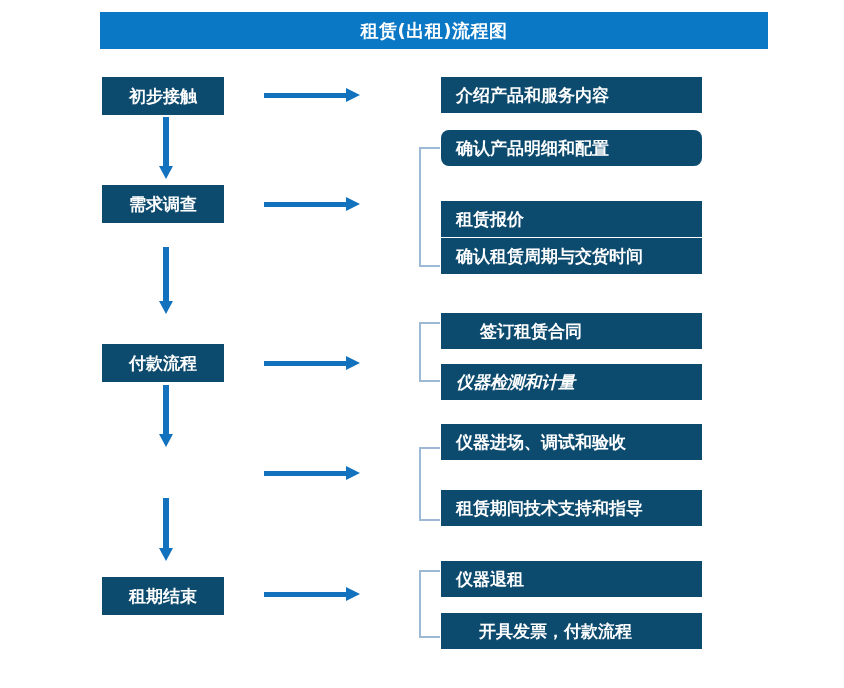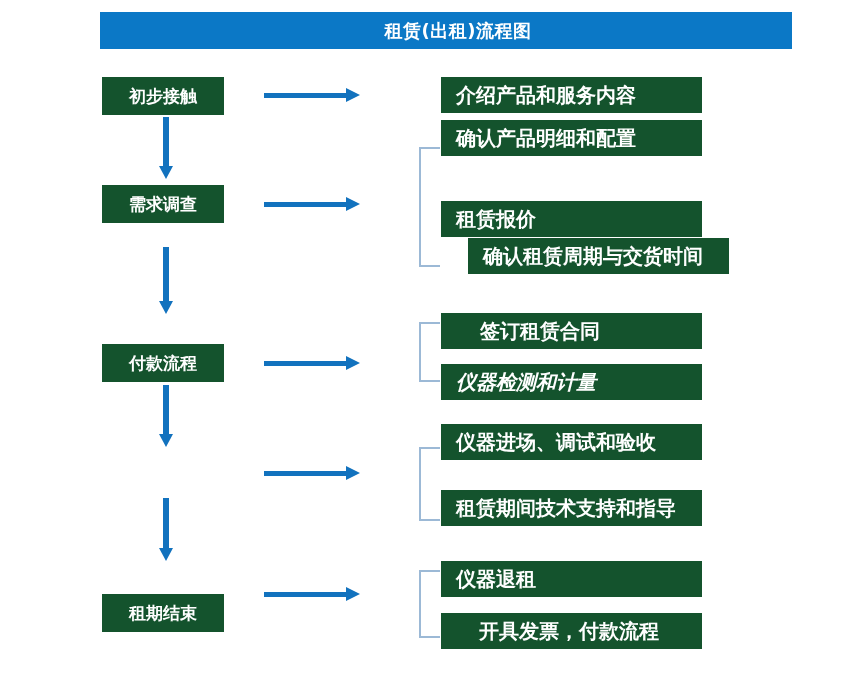--- a/index.html
+++ b/index.html
@@ -36,7 +36,6 @@
     align-items: center;
     justify-content: center;
     letter-spacing: 0.5px;
-    padding-left: 24px;
   }
 
   

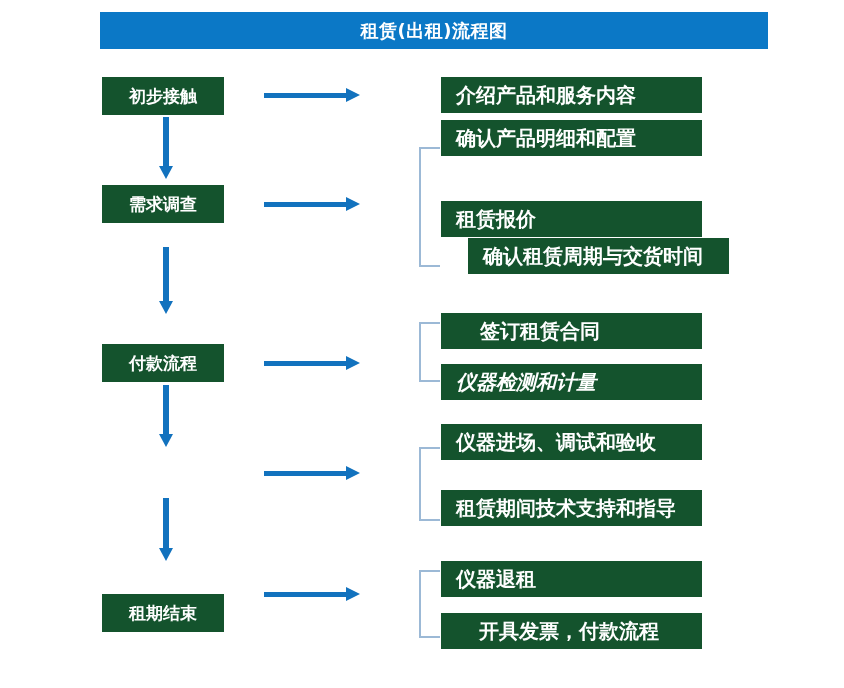--- a/index.html
+++ b/index.html
@@ -41,7 +41,7 @@
   
   .box {
     position: absolute;
-    background: #14532d;
+    background: #0c4a6e;
     color: #ffffff;
     font-weight: bold;
     display: flex;

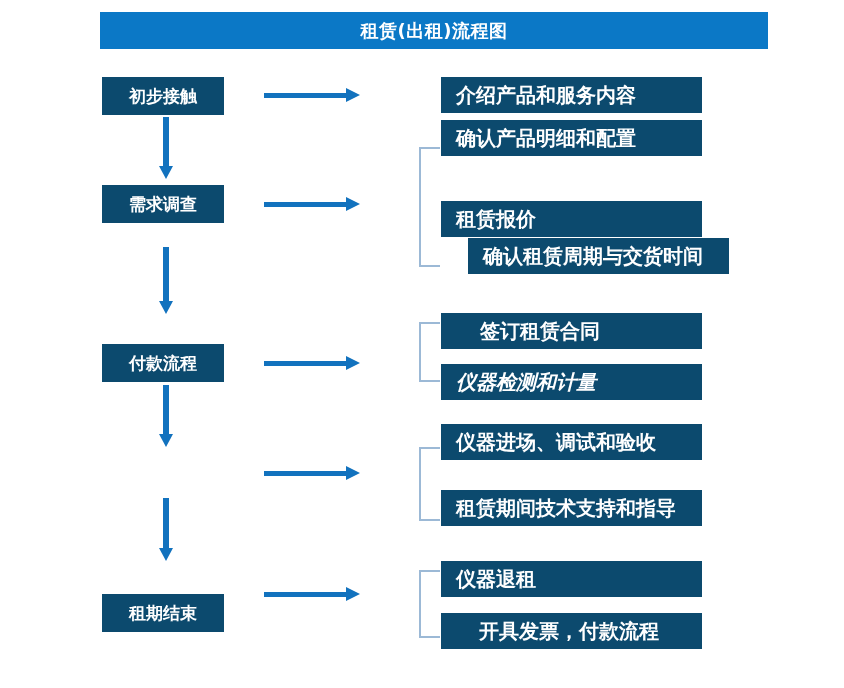--- a/index.html
+++ b/index.html
@@ -59,7 +59,7 @@
     left: 441px;
     width: 261px;
     height: 36px;
-    font-size: 20px;
+    font-size: 17px;
     justify-content: flex-start;
     padding-left: 15px;
   }

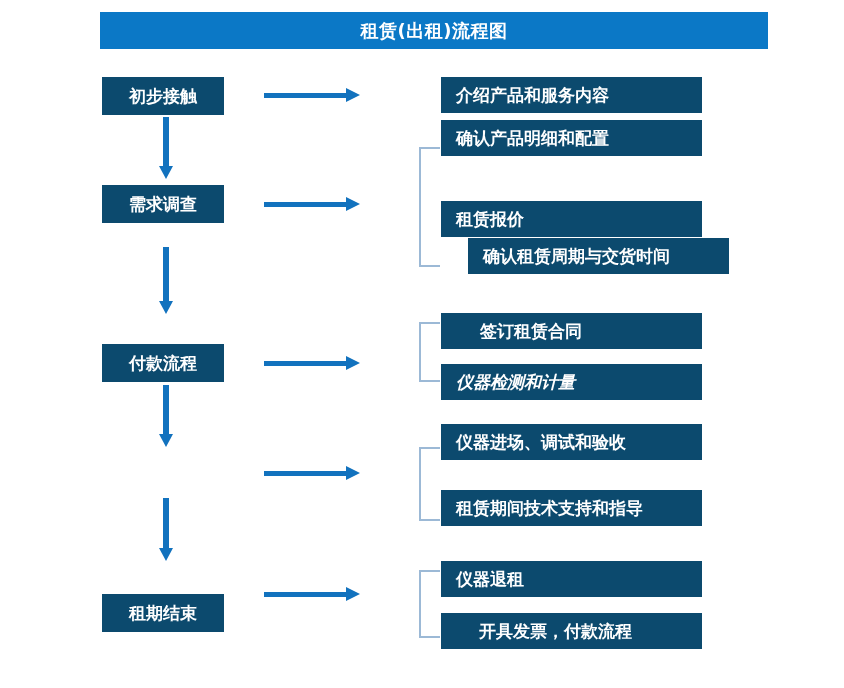--- a/index.html
+++ b/index.html
@@ -156,7 +156,7 @@
 
   <div class="bracket" style="top:147px; height:120px;"></div>
 
-  <div class="box box-right" style="top:120px;">确认产品明细和配置</div>
+  <div class="box box-right" style="top:130px;border-radius:8px;">确认产品明细和配置</div>
 
   <div class="box box-right" style="top:186px;margin-top:15px;">租赁报价</div>
 

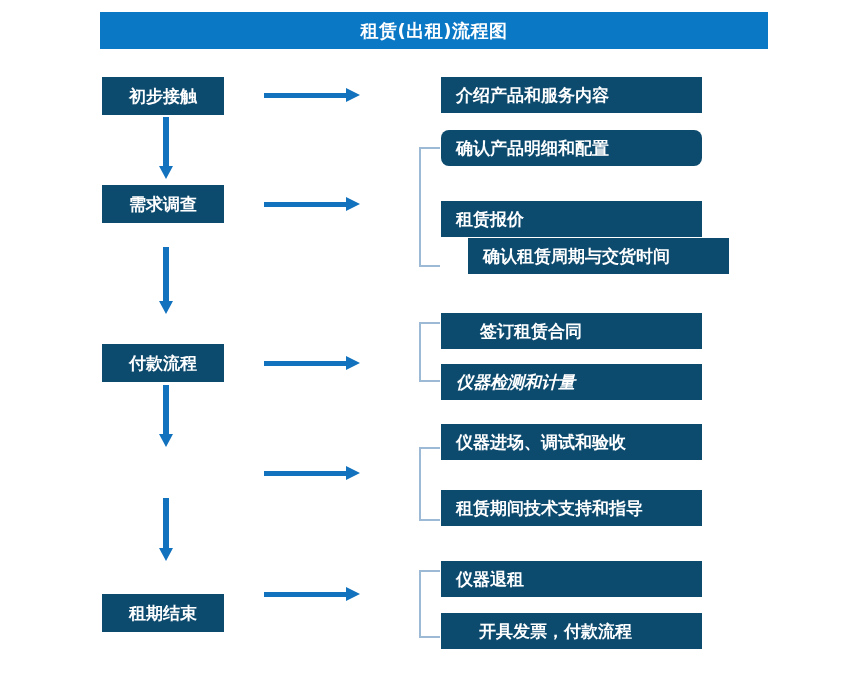--- a/index.html
+++ b/index.html
@@ -160,7 +160,7 @@
 
   <div class="box box-right" style="top:186px;margin-top:15px;">租赁报价</div>
 
-  <div class="box box-right" style="top:238px;margin-left:27px;">确认租赁周期与交货时间</div>
+  <div class="box box-right" style="top:238px;">确认租赁周期与交货时间</div>
 
   <div class="v-arrow" style="top:247px; height:67px;">
     <div class="shaft"></div>

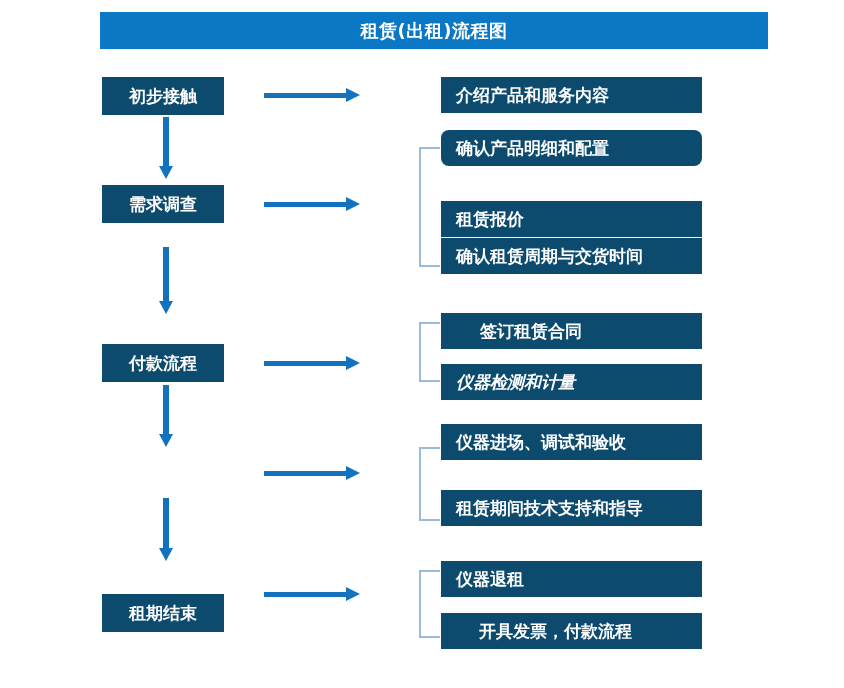--- a/index.html
+++ b/index.html
@@ -202,7 +202,7 @@
     <div class="head"></div>
   </div>
 
-  <div class="box box-left" style="top:594px;">租期结束</div>
+  <div class="box box-left" style="top:577px;">租期结束</div>
 
   <div class="h-arrow" style="top:586px;">
     <div class="shaft"></div>

